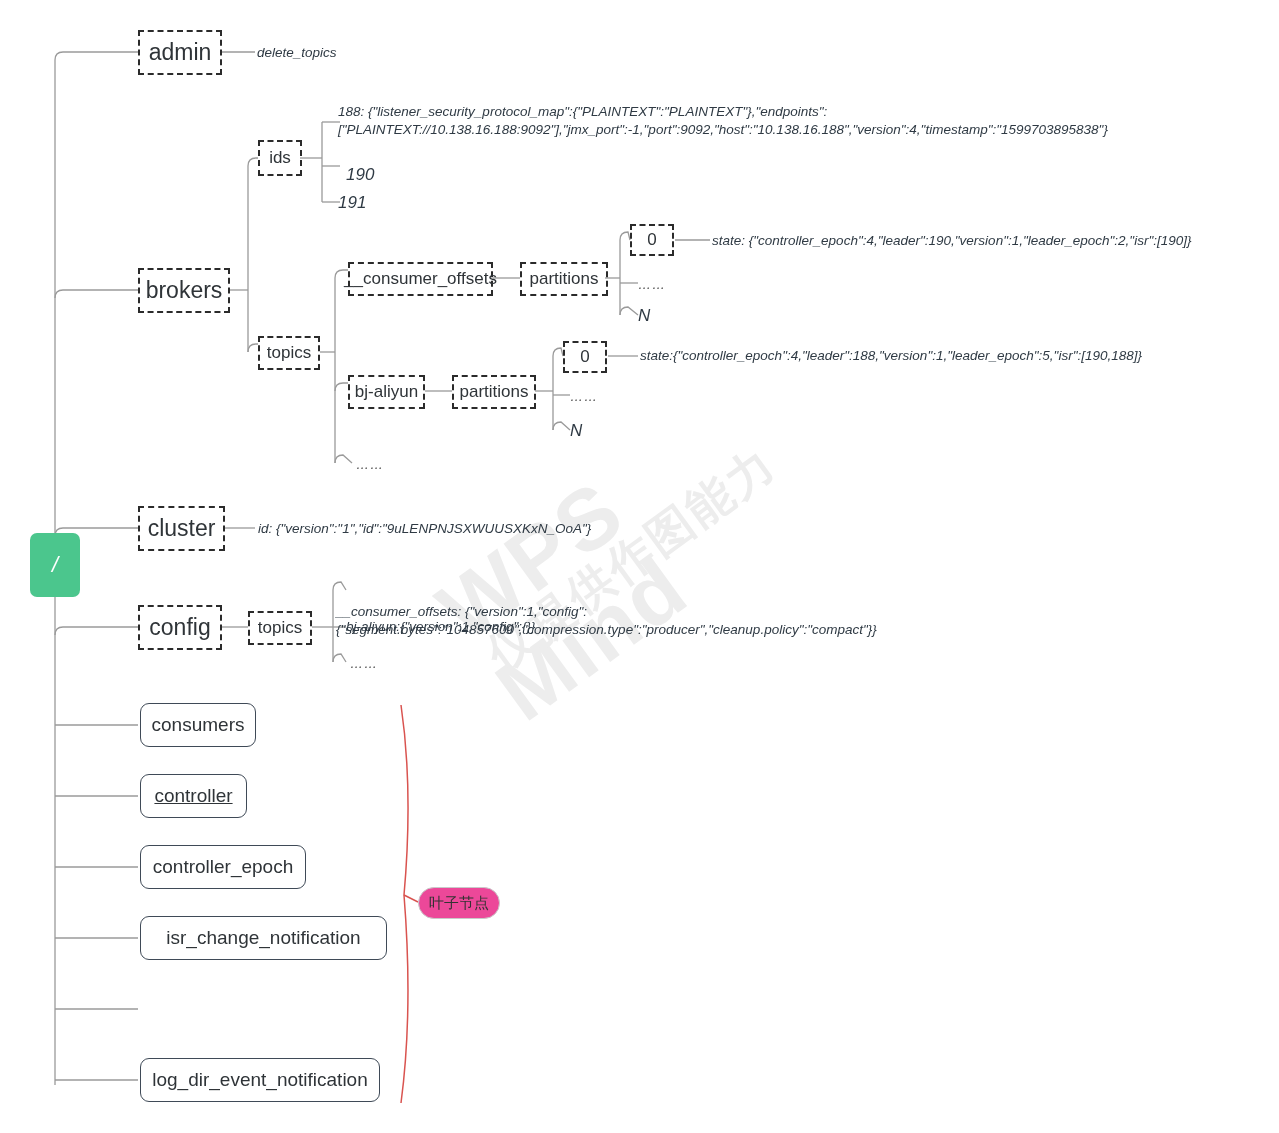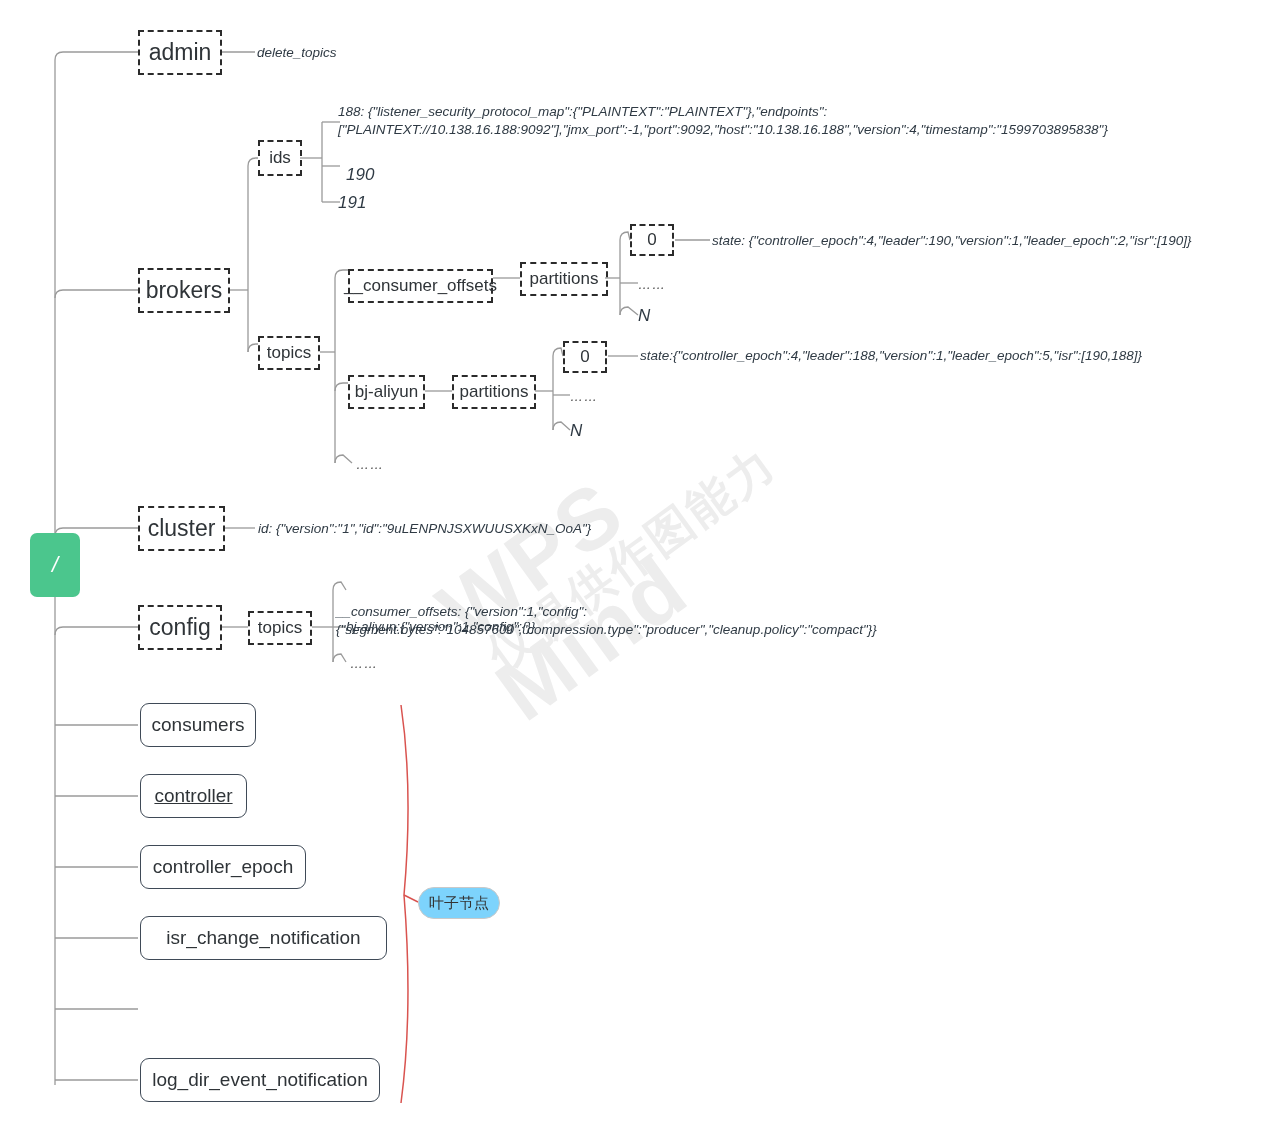--- a/index.html
+++ b/index.html
@@ -208,7 +208,7 @@
 
   <div class="node dashed sz-md" style="left:258px; top:336px; width:62px; height:34px;">topics</div>
 
-  <div class="node dashed sz-md" style="left:348px; top:262px; width:145px; height:34px;margin-top:7px;">__consumer_offsets</div>
+  <div class="node dashed sz-md" style="left:348px; top:262px; width:145px; height:34px;">__consumer_offsets</div>
   <div class="node dashed sz-md" style="left:520px; top:262px; width:88px; height:34px;">partitions</div>
   <div class="node dashed sz-md" style="left:630px; top:224px; width:44px; height:32px;">0</div>
   <div class="node plain sz-xs" style="left:712px; top:232px; width:520px;">state: {"controller_epoch":4,"leader":190,"version":1,"leader_epoch":2,"isr":[190]}</div>

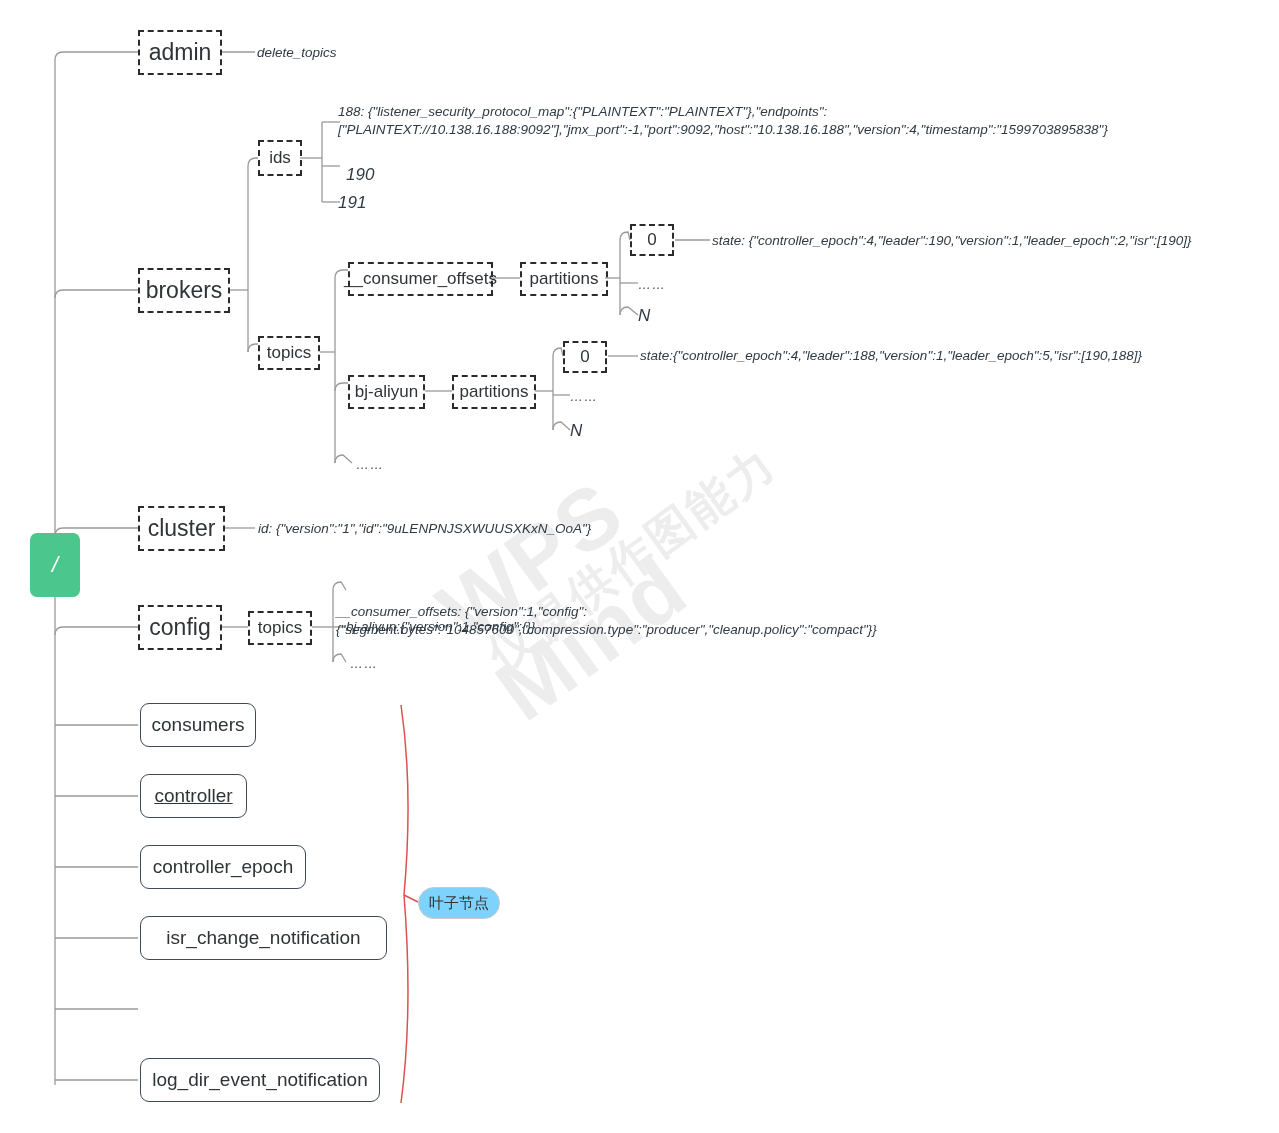--- a/index.html
+++ b/index.html
@@ -70,7 +70,7 @@
   .node.annot {
     border: 1px solid #c9c9c9;
     border-radius: 16px;
-    background: #7dd3fc;
+    background: #ec4899;
     font-size: 15px;
     color: #333;
   }

